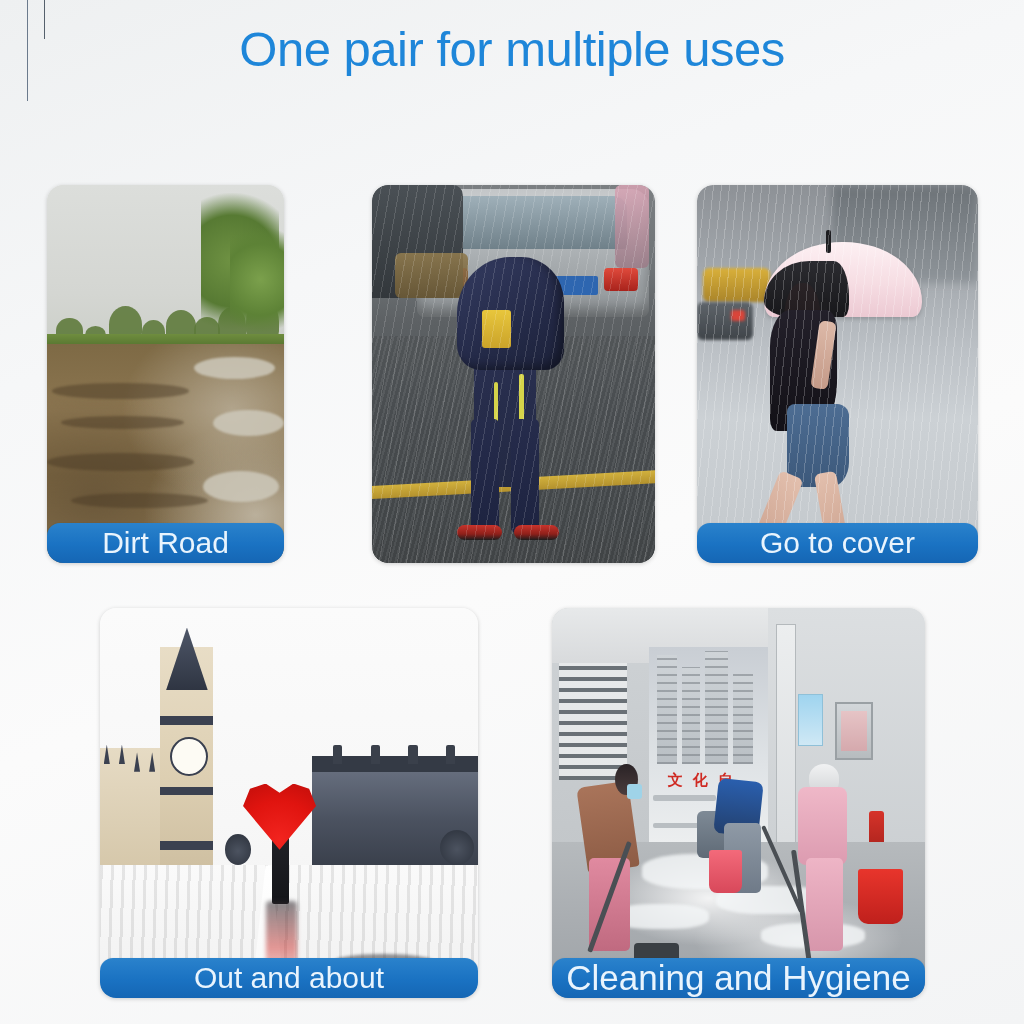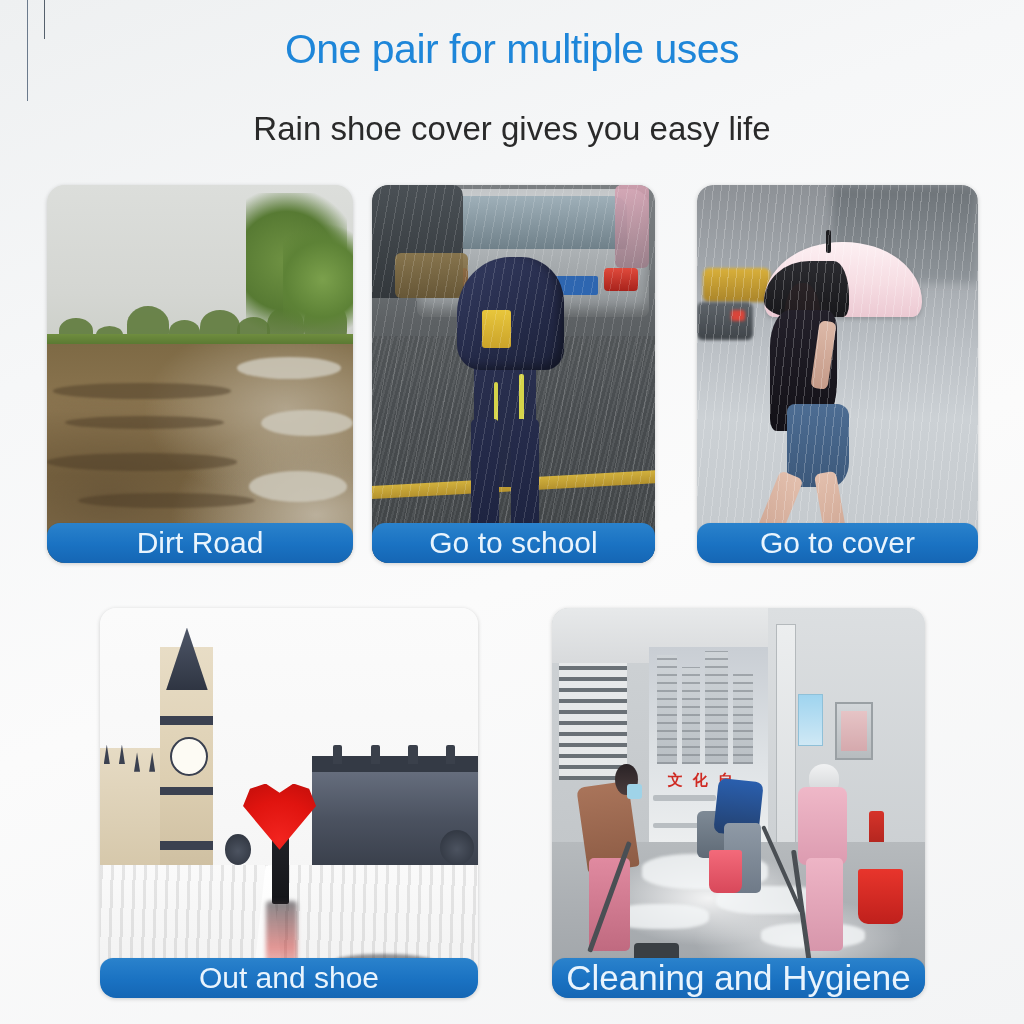--- a/index.html
+++ b/index.html
@@ -17,7 +17,7 @@
 
   .title{
     position:absolute;left:0;top:14px;width:1024px;text-align:center;
-    font-size:41px;line-height:70px;color:#1e86d9;
+    font-size:49px;line-height:70px;color:#1e86d9;
     letter-spacing:-0.5px;white-space:nowrap;
     font-family:"Liberation Sans",sans-serif;
   }

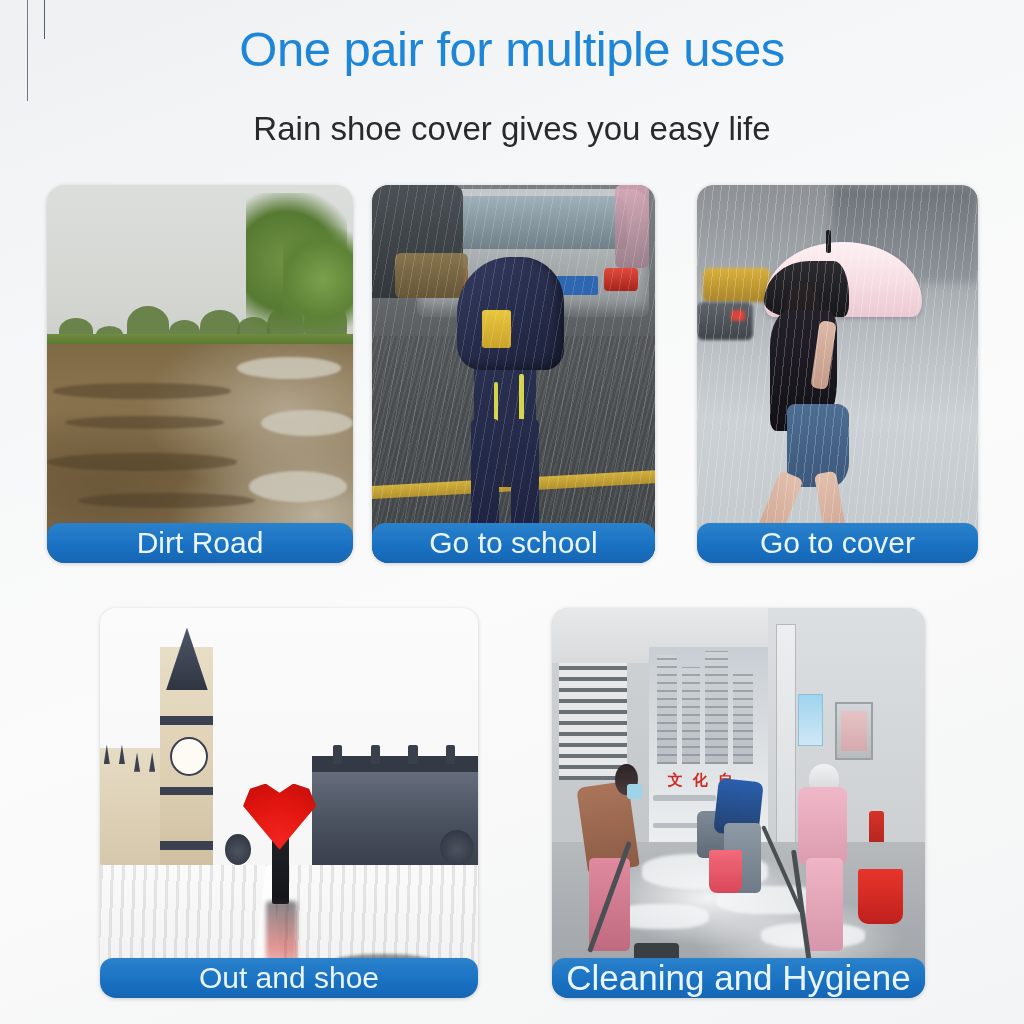--- a/index.html
+++ b/index.html
@@ -242,7 +242,6 @@
   <div class="accent-short"></div>
 
   <div class="title">One pair for multiple uses</div>
-  <div class="subtitle">Rain shoe cover gives you easy life</div>
 
   <div class="card" style="left:47px;top:185px;width:306px;height:378px;border-radius:18px;">
     <div class="photo s-dirt">

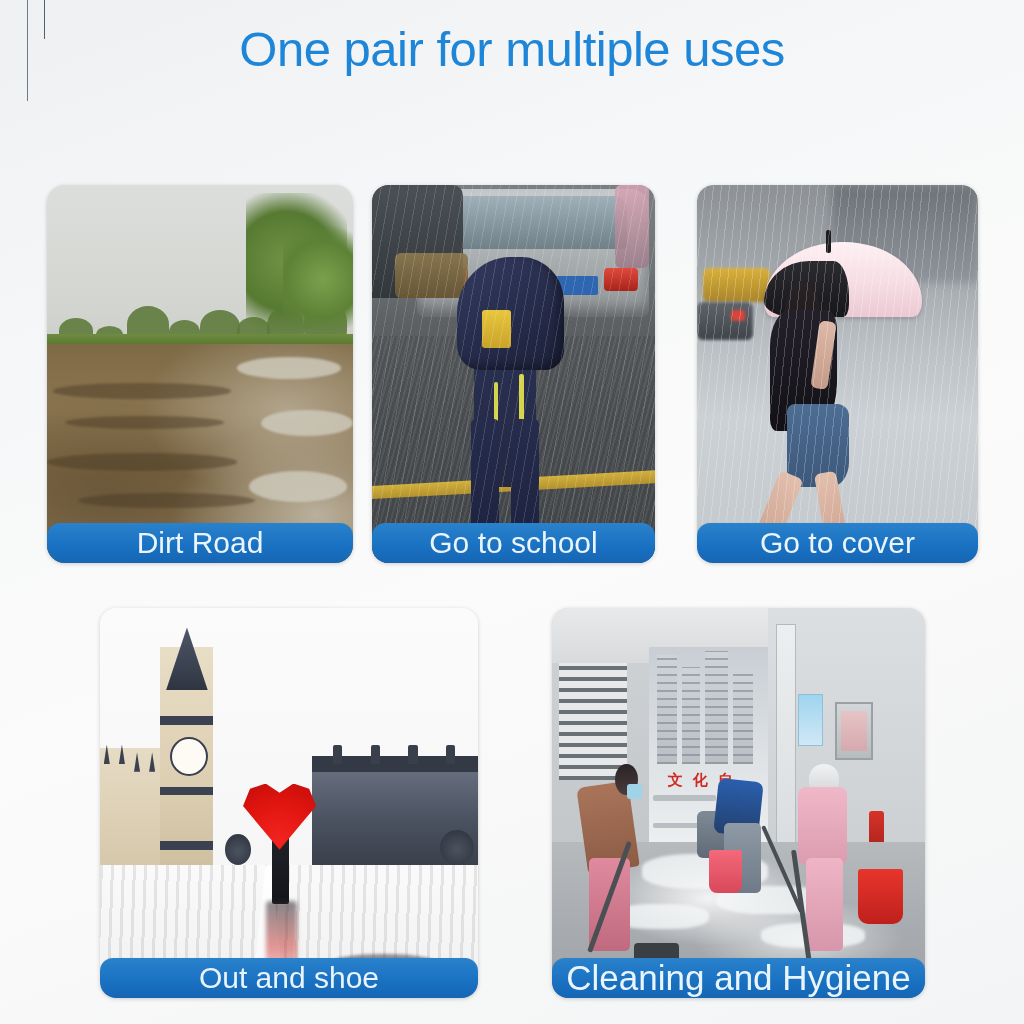--- a/index.html
+++ b/index.html
@@ -243,7 +243,7 @@
 
   <div class="title">One pair for multiple uses</div>
 
-  <div class="card" style="left:47px;top:185px;width:306px;height:378px;border-radius:18px;">
+  <div class="card" style="left:47px;top:185px;width:237px;height:378px;">
     <div class="photo s-dirt">
       <div class="sky"></div>
       <div class="treeline">

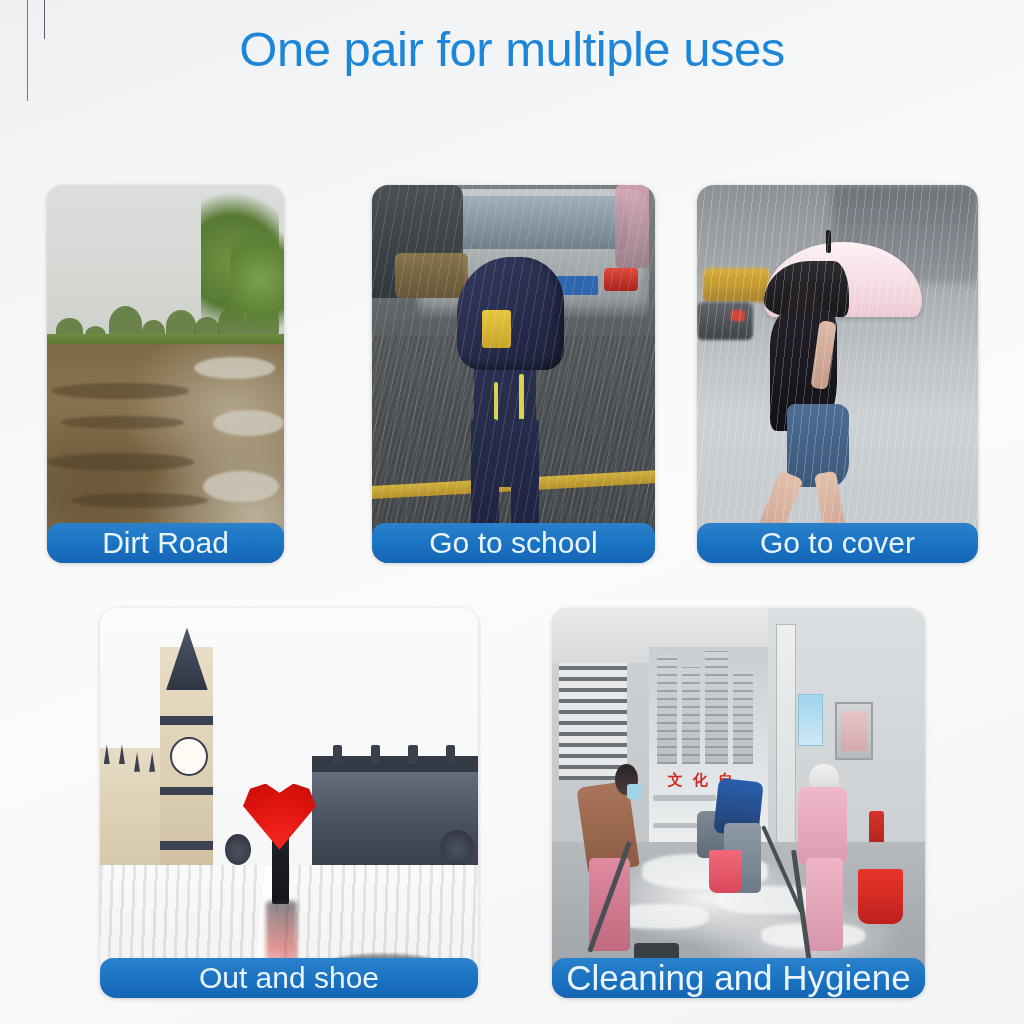--- a/index.html
+++ b/index.html
@@ -298,7 +298,6 @@
       <div class="shoe" style="left:50%;top:90%;width:16%;"></div>
       <div class="rain"></div>
     </div>
-    <div class="label">Go to school</div>
   </div>
 
   <div class="card" style="left:697px;top:185px;width:281px;height:378px;">

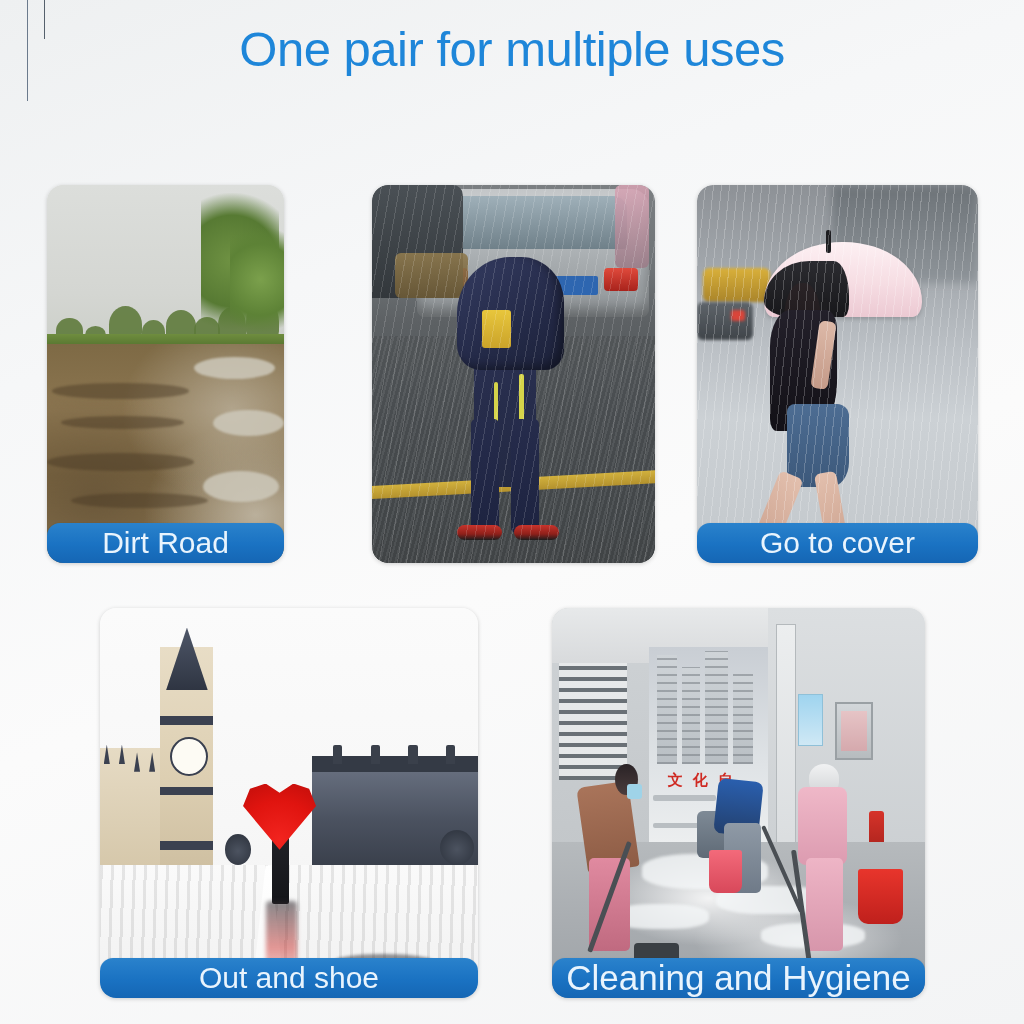--- a/index.html
+++ b/index.html
@@ -358,7 +358,7 @@
       <div class="umbrella"></div>
       <div class="reflect"></div>
     </div>
-    <div class="label">Out and shoe</div>
+    <div class="label">Out and about</div>
   </div>
 
   <div class="card" style="left:552px;top:608px;width:373px;height:390px;">

